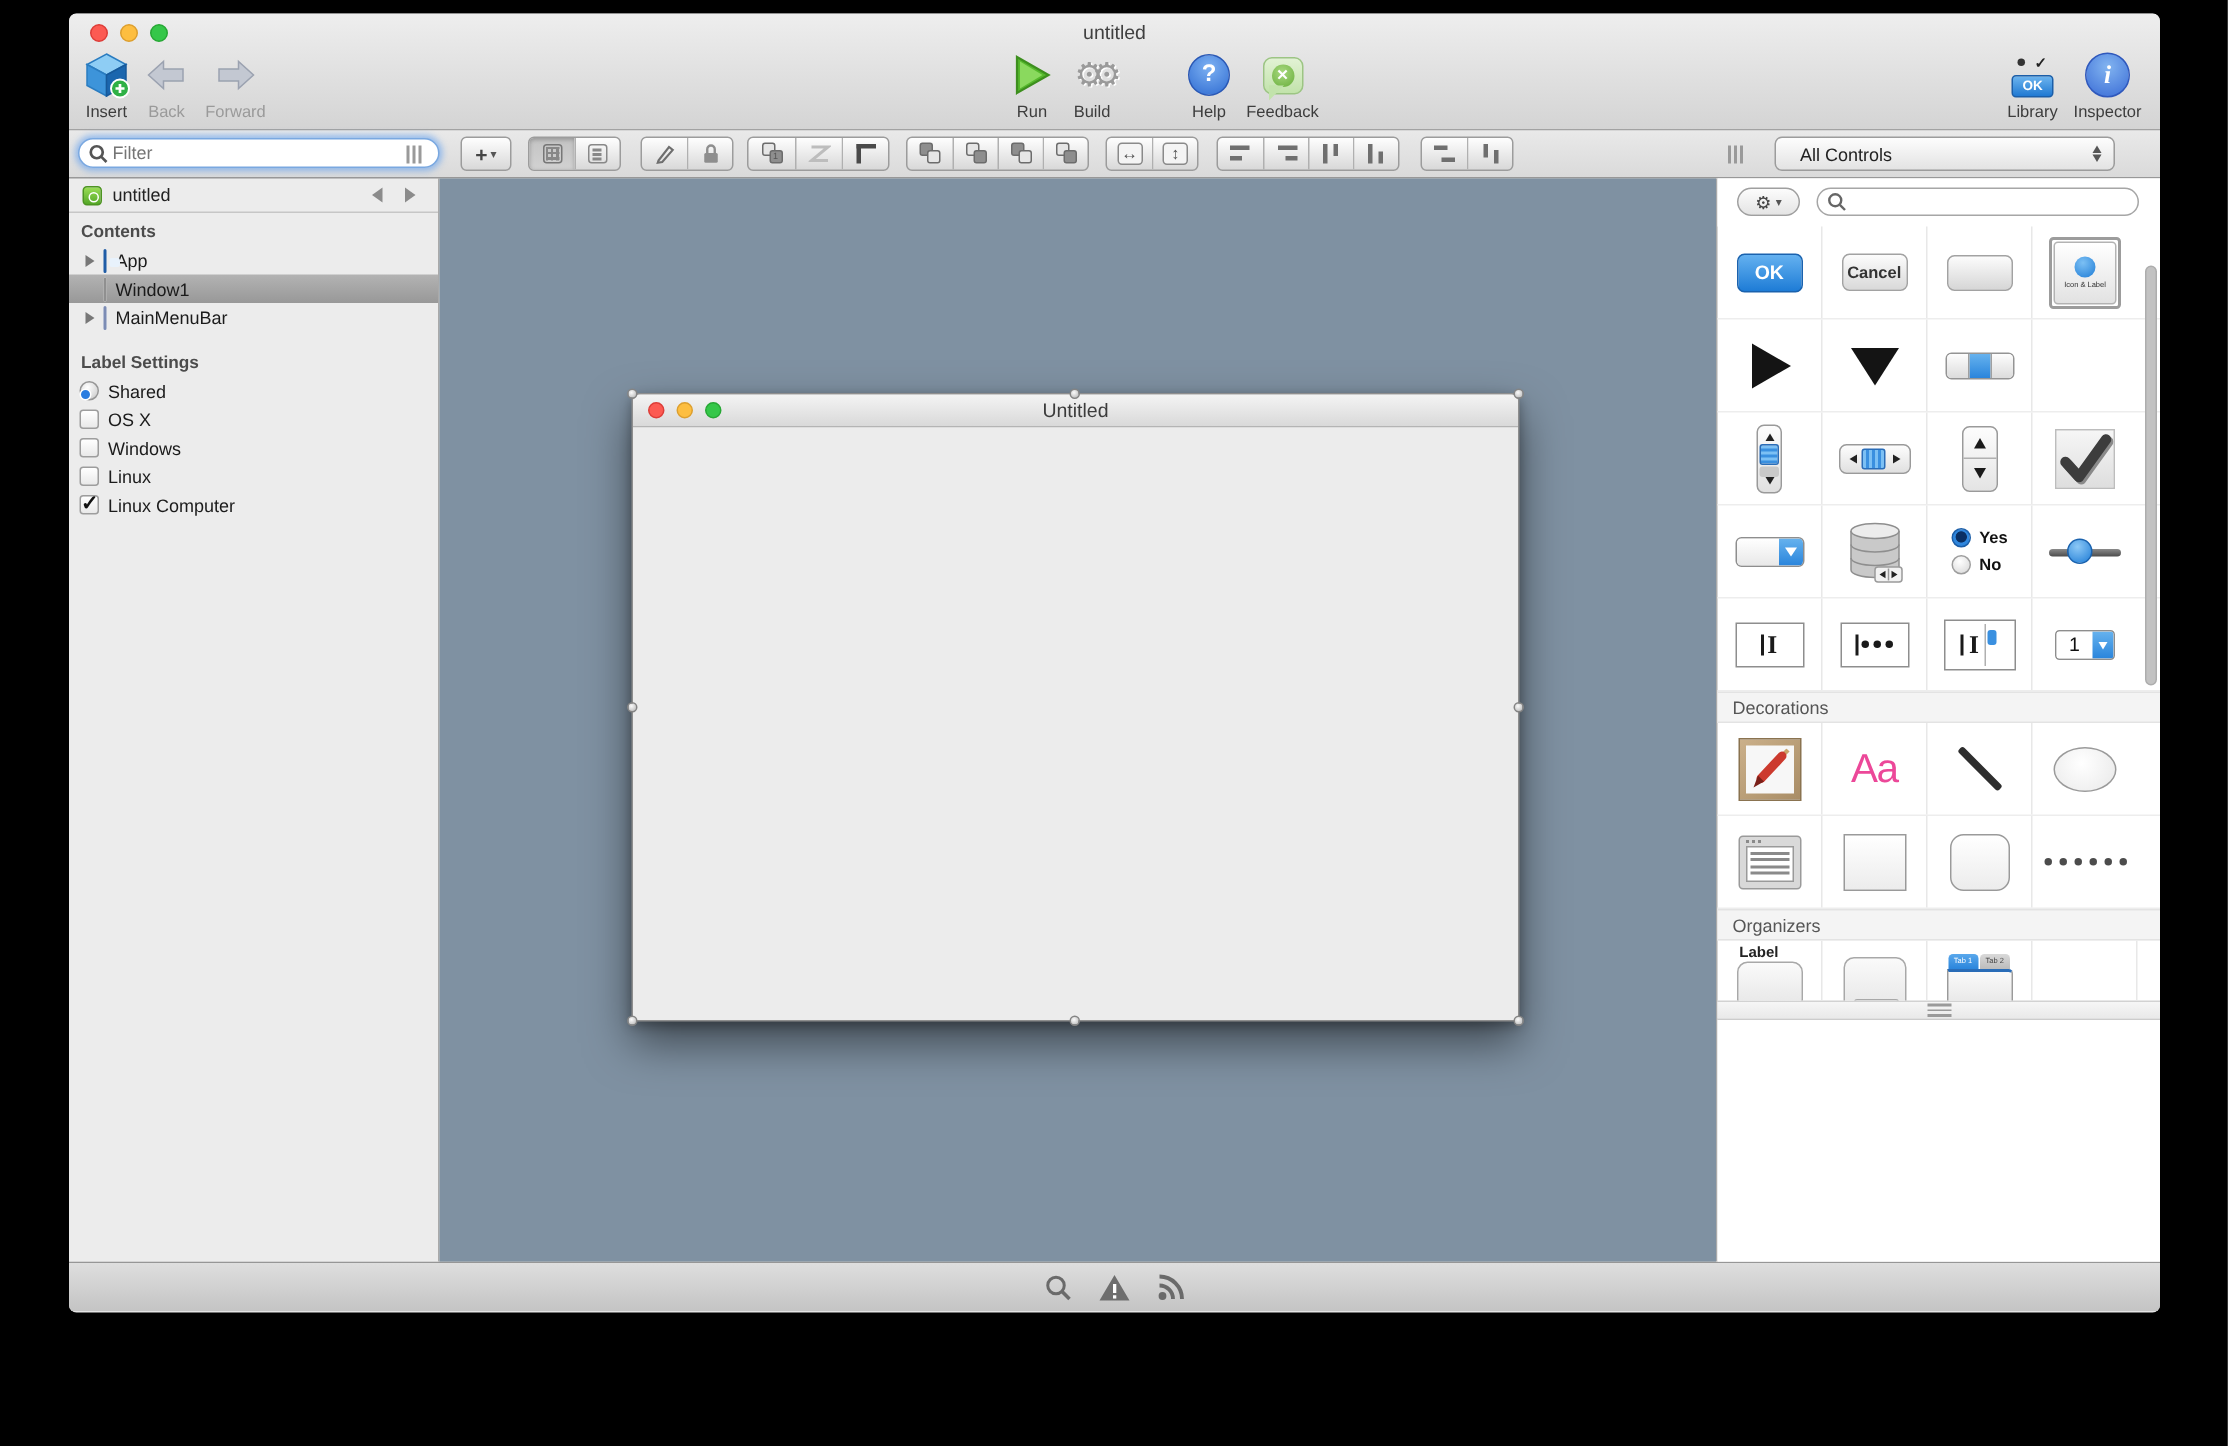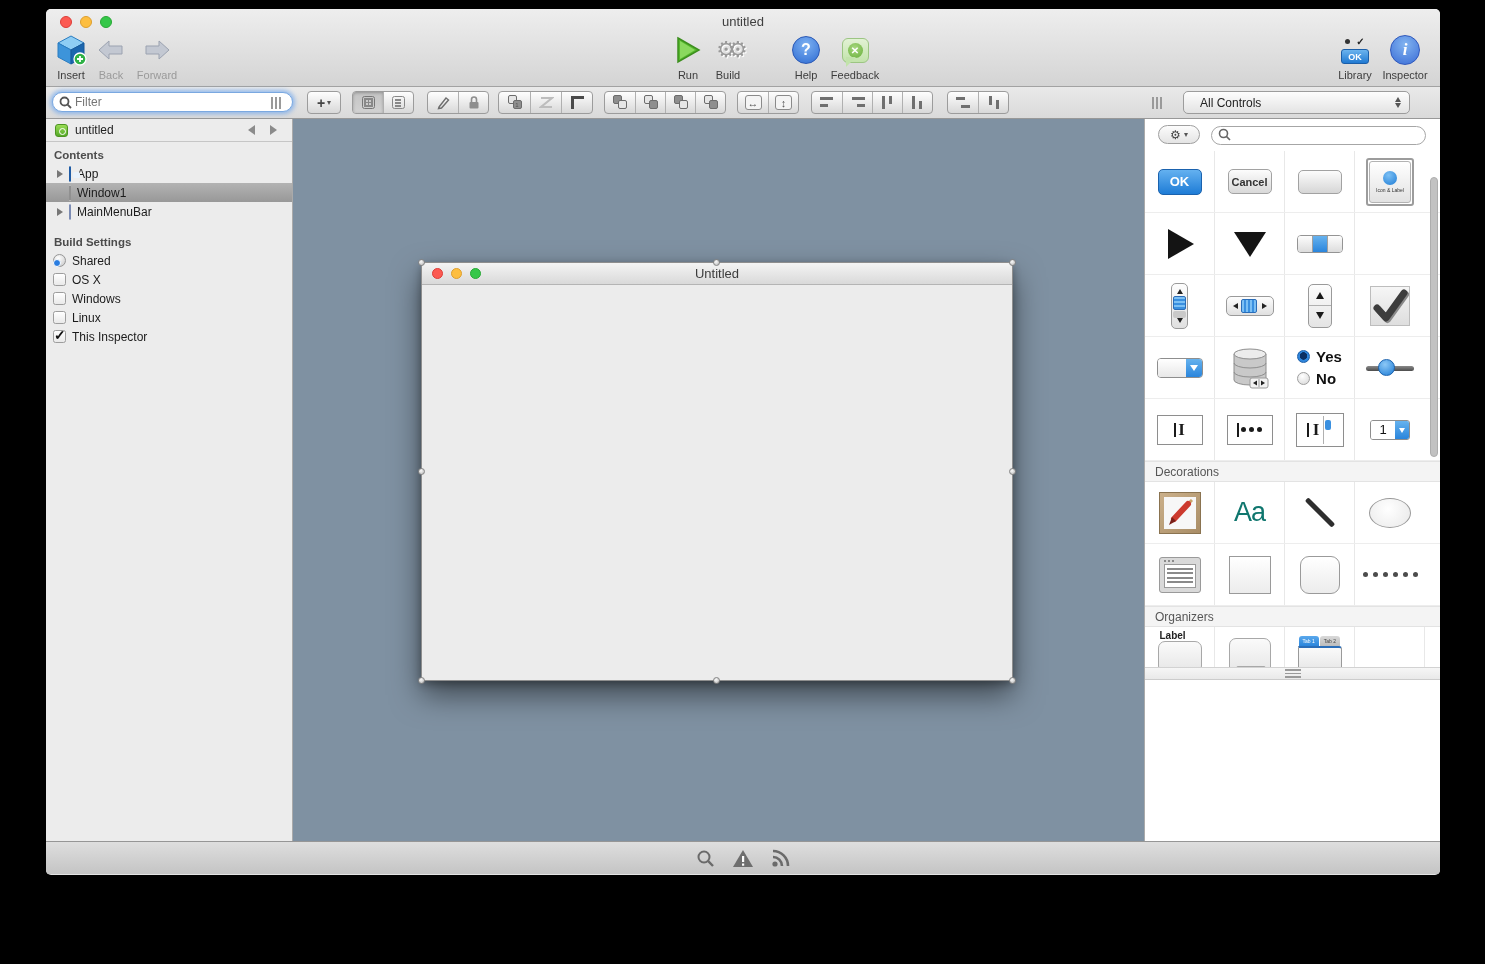--- a/index.html
+++ b/index.html
@@ -492,7 +492,7 @@
         <span>MainMenuBar</span>
       </div>
 
-      <div class="sec-head" style="margin-top:8px;">Build Settings</div>
+      <div class="sec-head" style="margin-top:8px;">Label Settings</div>
 
       <div class="side-row">
         <span class="bs-ind">

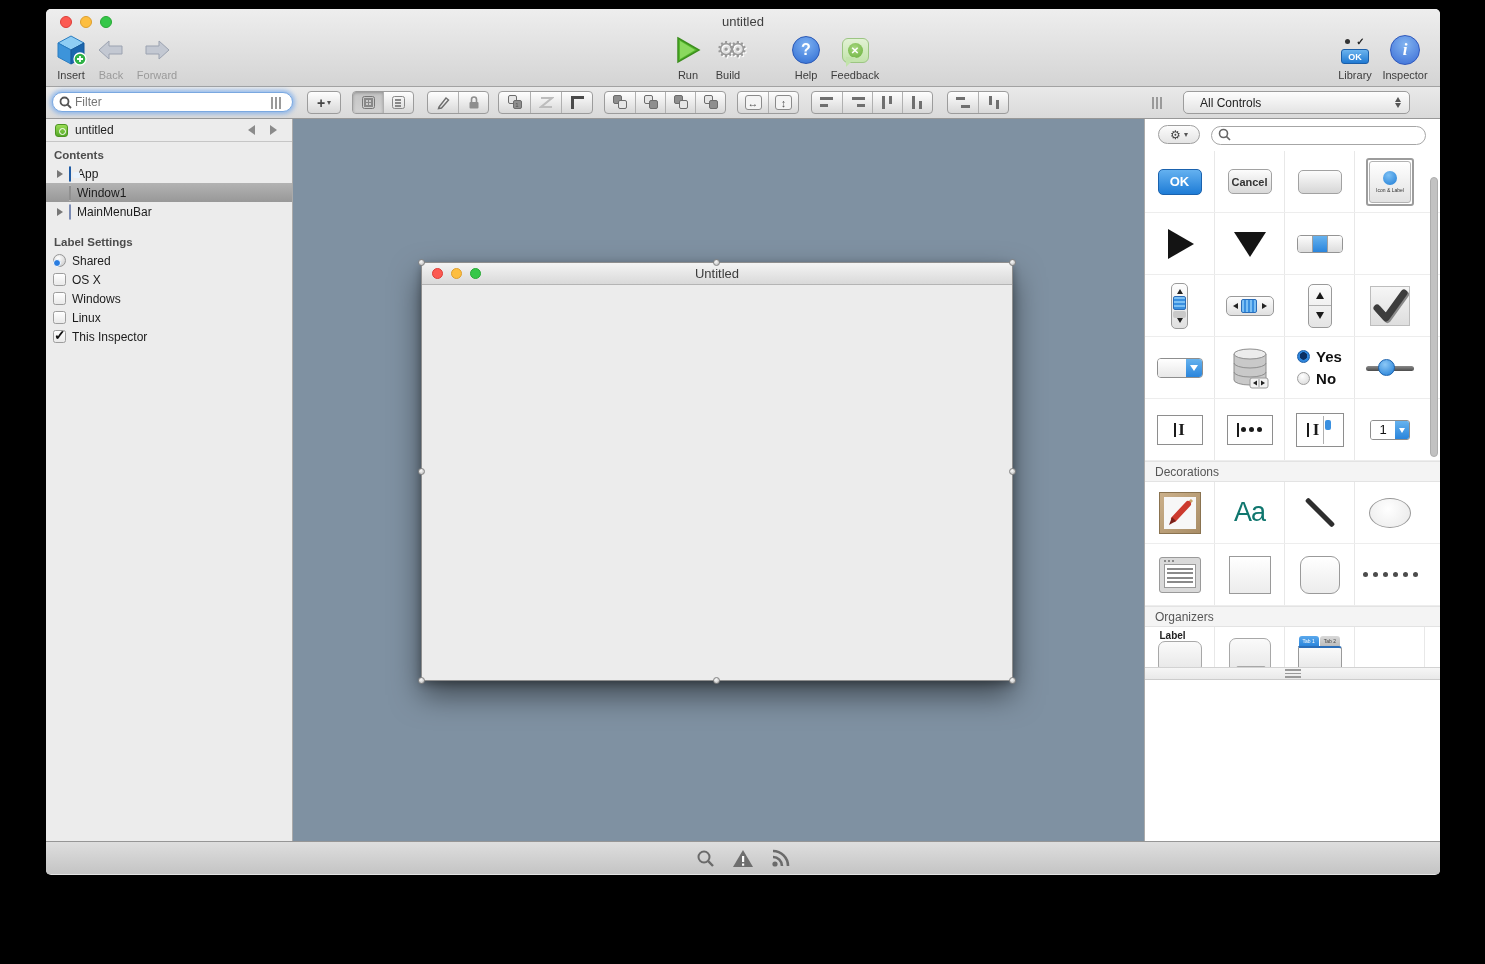--- a/index.html
+++ b/index.html
@@ -522,7 +522,7 @@
         <span class="bs-ind">
             <span class="ic-checkbox checked"></span>
           </span>
-        <span>This Inspector</span>
+        <span>Linux Computer</span>
       </div>
     </div>
 

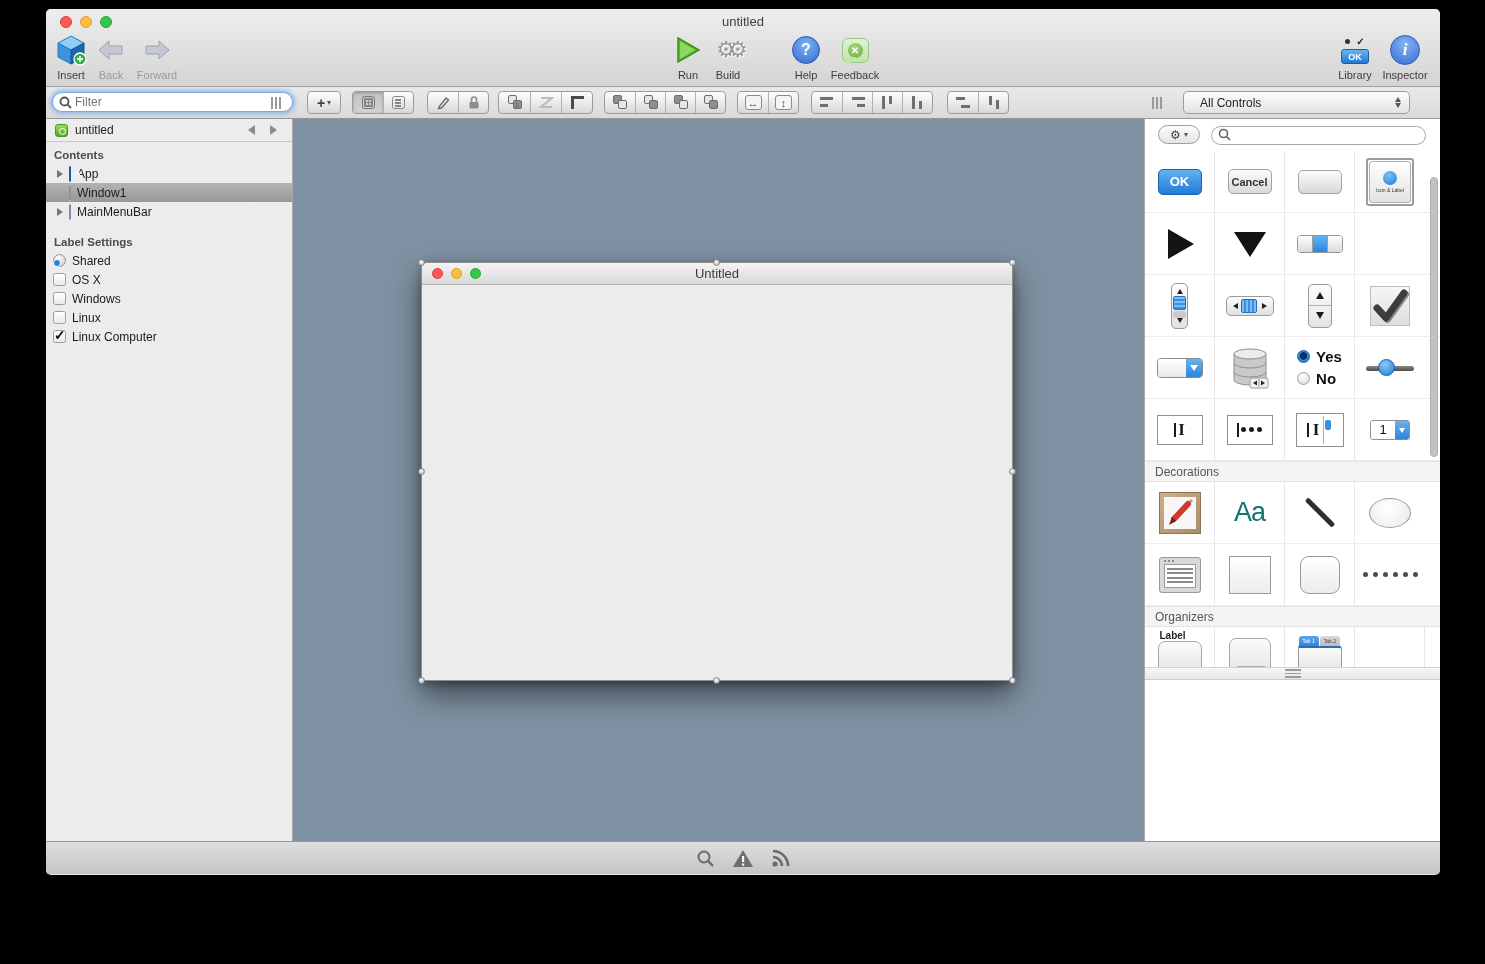--- a/index.html
+++ b/index.html
@@ -157,7 +157,7 @@
   .popmenu .txt{ flex:1; background:linear-gradient(#ffffff,#e8e8e8); }
   .popmenu .arr{ width:16px; background:linear-gradient(#66b2ee,#2a85dc); display:flex; align-items:center; justify-content:center; }
   .popmenu .arr i{ width:0;height:0;border:4px solid transparent;border-top:6px solid #fff; margin-top:5px;}
-  .radios{ display:flex; flex-direction:column; gap:5px; font-size:15px; font-weight:bold; color:#111; }
+  .radios{ display:flex; flex-direction:column; gap:5px; font-size:11px; font-weight:bold; color:#111; }
   .radios .row{ display:flex; align-items:center; gap:6px; }
   .rad{ width:13px; height:13px; border-radius:50%; }
   .rad.on{ background:radial-gradient(circle at 50% 45%, #0a2f63 0 3.5px, #2f86dd 4px); border:1px solid #1b5ea8; }

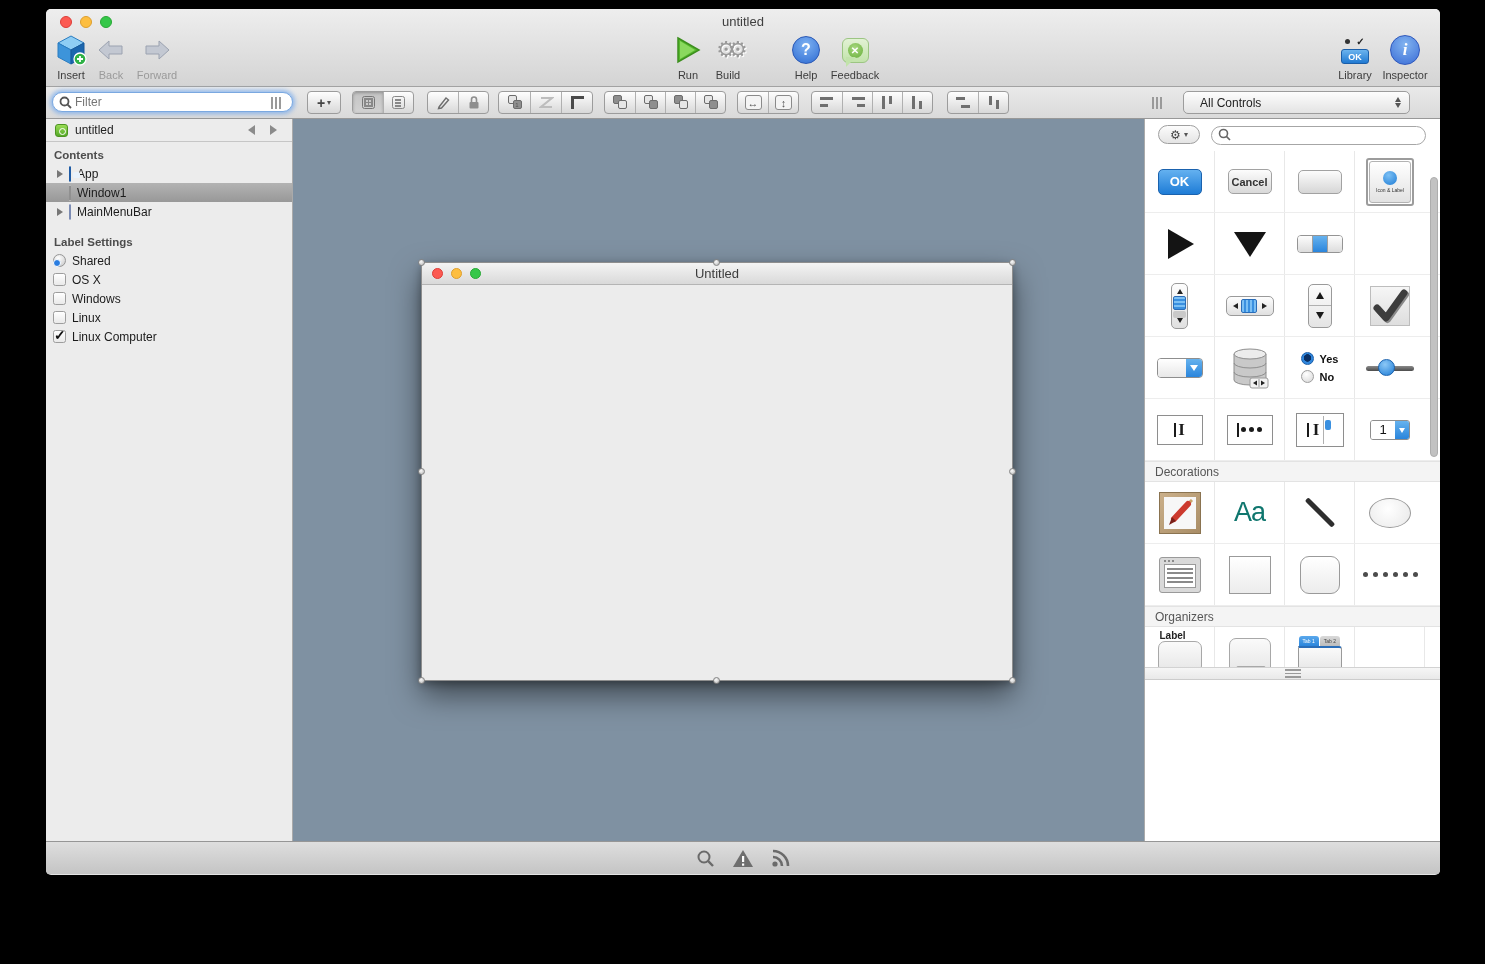--- a/index.html
+++ b/index.html
@@ -178,7 +178,7 @@
   .combo .arr i{ width:0;height:0;border:3.5px solid transparent;border-top:5.5px solid #fff; margin-top:5px;}
   .frame{ width:42px; height:42px; background:linear-gradient(135deg,#cbb08a,#a98d66); border:1px solid #8a7350; padding:4px; }
   .frame .inner{ width:100%; height:100%; background:#f7f7f7; border:1px solid #b8a playground88; display:flex; align-items:center; justify-content:center; }
-  .aa{ font-size:27px; color:#0f766e; font-weight:500; letter-spacing:-1px; }
+  .aa{ font-size:27px; color:#ec4899; font-weight:500; letter-spacing:-1px; }
   .lineic{ width:38px; height:5px; background:#2e2e2e; border-radius:2px; transform:rotate(45deg); }
   .ovalic{ width:42px; height:30px; border-radius:50%; background:radial-gradient(circle at 45% 35%,#ffffff,#e8e8e8); border:1px solid #9a9a9a; }
   .listwin{ width:42px; height:36px; background:#d9d9d9; border:1px solid #9a9a9a; border-radius:3px; padding:6px 4px 4px 4px; position:relative; }

